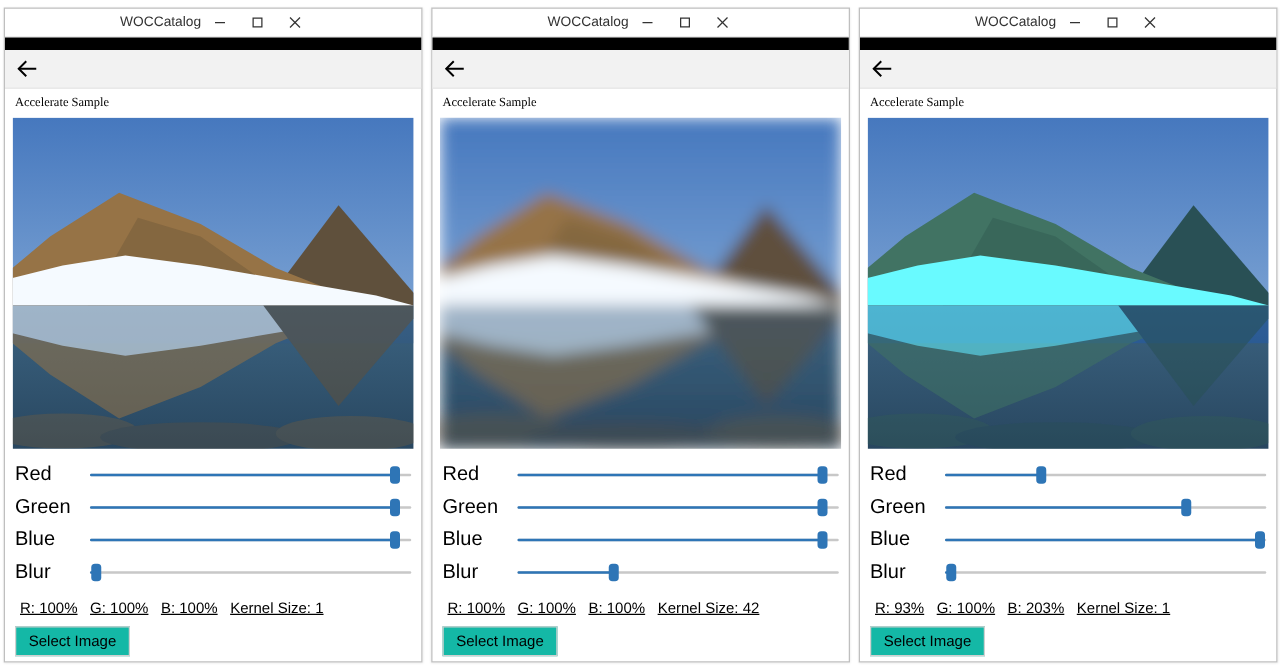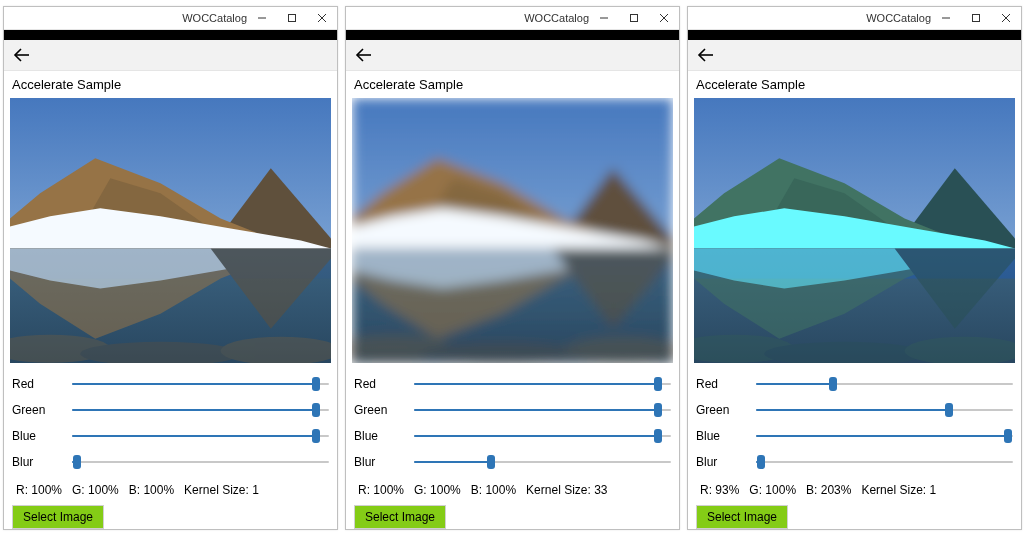--- a/index.html
+++ b/index.html
@@ -8,7 +8,7 @@
   .win.w1{left:3px;}
   .win.w2{left:345px;}
   .win.w3{left:687px;}
-  .titlebar{height:22px;display:flex;align-items:center;justify-content:flex-end;padding:0 0 0 6px;border-bottom:1px solid #e5e5e5;}
+  .titlebar{height:22px;display:flex;align-items:center;justify-content:center;padding:0 0 0 6px;border-bottom:1px solid #e5e5e5;}
   .titlebar .appname{font-size:11px;color:#333;}
   .winctrls{display:flex;height:100%;}
   .winbtn{width:30px;display:flex;align-items:center;justify-content:center;color:#333;}

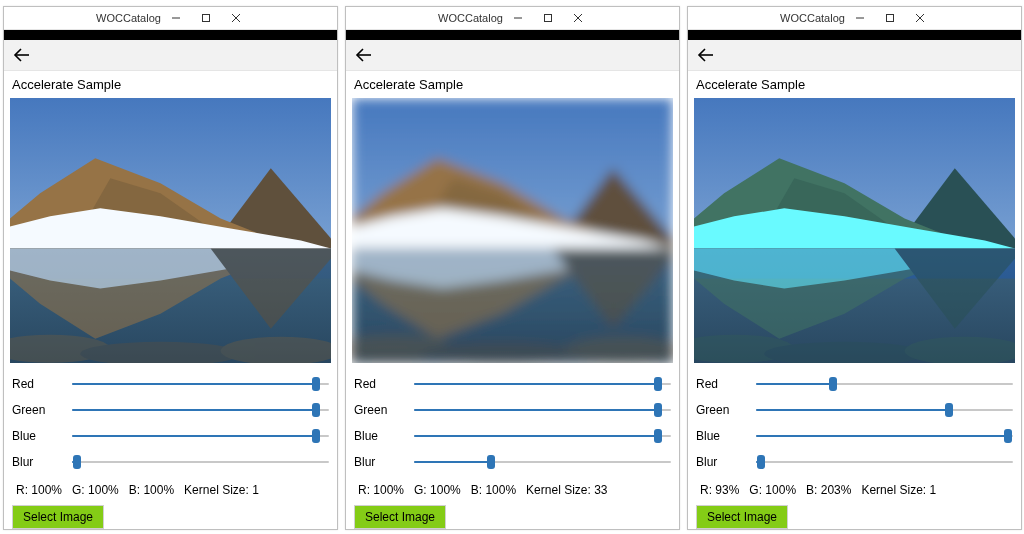--- a/index.html
+++ b/index.html
@@ -16,7 +16,7 @@
   .blackbar{height:10px;background:#000;}
   .backbar{height:30px;background:#f2f2f2;display:flex;align-items:center;padding-left:8px;border-bottom:1px solid #e5e5e5;}
   .backbtn svg{display:block;}
-  .pagetitle{padding:6px 8px 4px 8px;font-size:13px;}
+  .pagetitle{padding:6px 8px 4px 8px;font-size:10px;font-family:Liberation Serif, serif;}
   .imgwrap{margin:2px 6px 4px 6px;height:265px;overflow:hidden;}
   .img{width:100%;height:100%;}
   .sliders{padding:4px 8px 0 8px;}

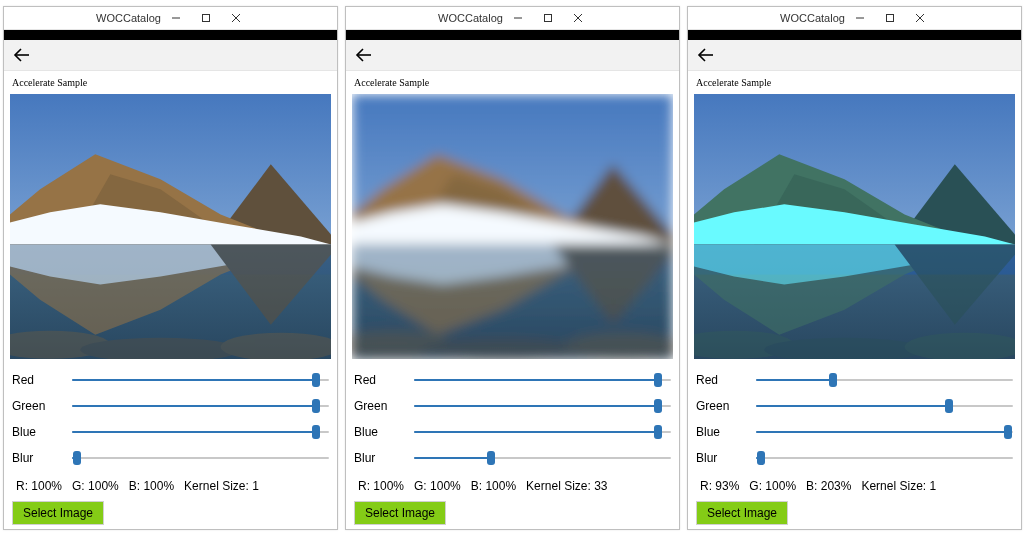--- a/index.html
+++ b/index.html
@@ -21,7 +21,7 @@
   .img{width:100%;height:100%;}
   .sliders{padding:4px 8px 0 8px;}
   .srow{display:flex;align-items:center;height:26px;}
-  .srow .lab{width:60px;font-size:12px;}
+  .srow .lab{width:60px;font-size:16px;}
   .svis{flex:1;position:relative;height:20px;}
   .track{position:absolute;left:0;right:0;top:9px;height:2px;background:#c8c8c8;border-radius:1px;}
   .fill{position:absolute;left:0;top:9px;height:2px;background:#2e75b6;border-radius:1px;}

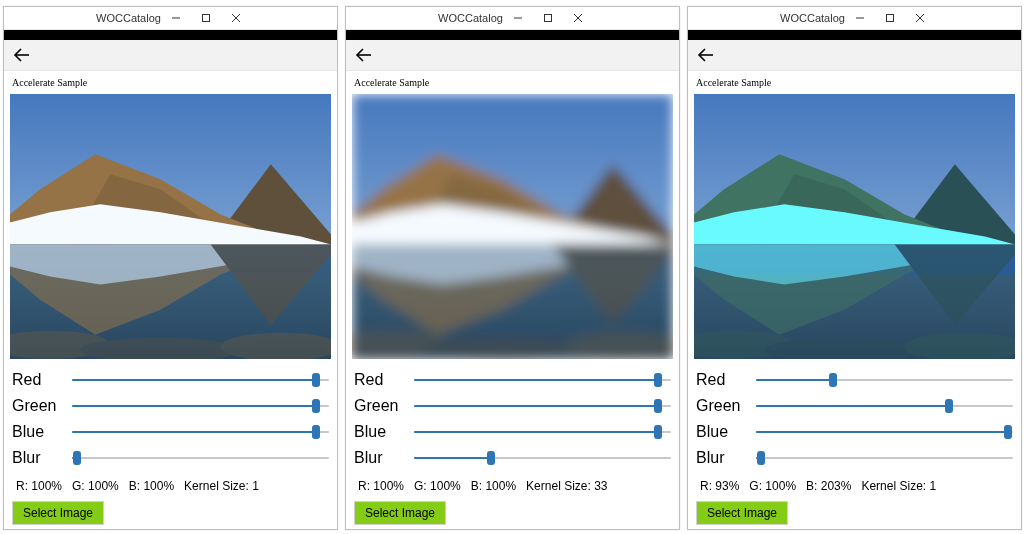--- a/index.html
+++ b/index.html
@@ -26,7 +26,7 @@
   .track{position:absolute;left:0;right:0;top:9px;height:2px;background:#c8c8c8;border-radius:1px;}
   .fill{position:absolute;left:0;top:9px;height:2px;background:#2e75b6;border-radius:1px;}
   .thumb{position:absolute;top:3px;width:8px;height:14px;background:#2e75b6;border-radius:3px;margin-left:-4px;}
-  .status{padding:8px 10px 6px 12px;font-size:12px;display:flex;gap:10px;}
+  .status{padding:8px 10px 6px 12px;font-size:12px;display:flex;gap:10px;text-decoration:underline;}
   .selbtn{margin:2px 8px 0 8px;display:inline-block;background:#84cc16;border:1px solid #d0d0d0;padding:4px 10px;font-size:12px;}
 </style>
 </head>

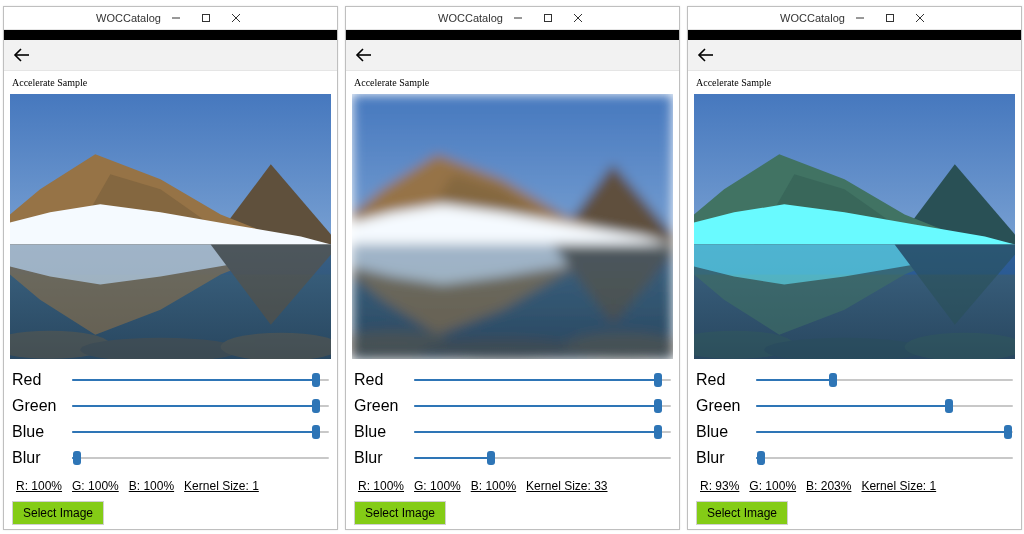--- a/index.html
+++ b/index.html
@@ -265,7 +265,7 @@
       <span>R: 100%</span>
       <span>G: 100%</span>
       <span>B: 100%</span>
-      <span>Kernel Size: 33</span>
+      <span>Kernel Size: 42</span>
     </div>
     <span class="selbtn">Select Image</span>
   </div>

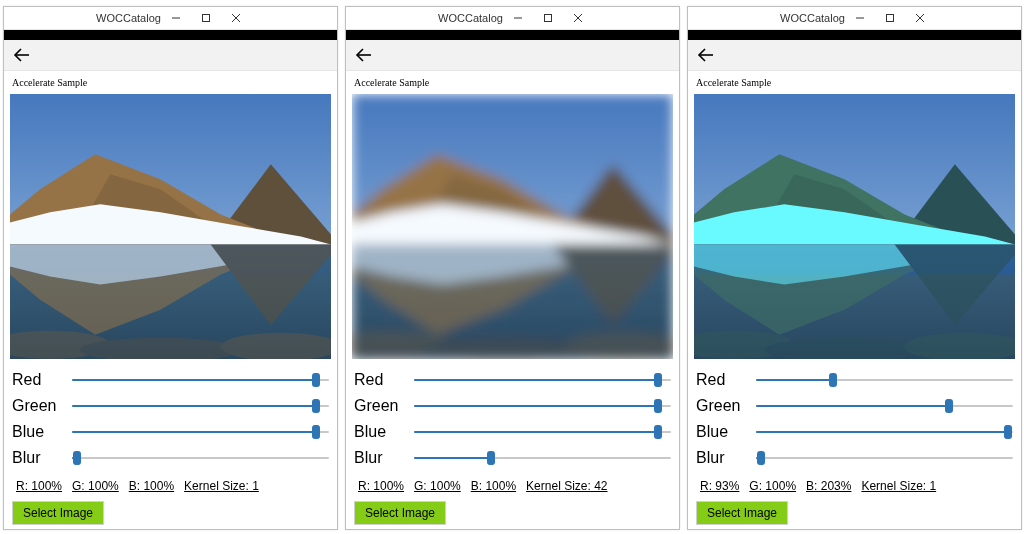--- a/index.html
+++ b/index.html
@@ -27,7 +27,7 @@
   .fill{position:absolute;left:0;top:9px;height:2px;background:#2e75b6;border-radius:1px;}
   .thumb{position:absolute;top:3px;width:8px;height:14px;background:#2e75b6;border-radius:3px;margin-left:-4px;}
   .status{padding:8px 10px 6px 12px;font-size:12px;display:flex;gap:10px;text-decoration:underline;}
-  .selbtn{margin:2px 8px 0 8px;display:inline-block;background:#84cc16;border:1px solid #d0d0d0;padding:4px 10px;font-size:12px;}
+  .selbtn{margin:2px 8px 0 8px;display:inline-block;background:#14b8a6;border:1px solid #d0d0d0;padding:4px 10px;font-size:12px;}
 </style>
 </head>
 <body>

